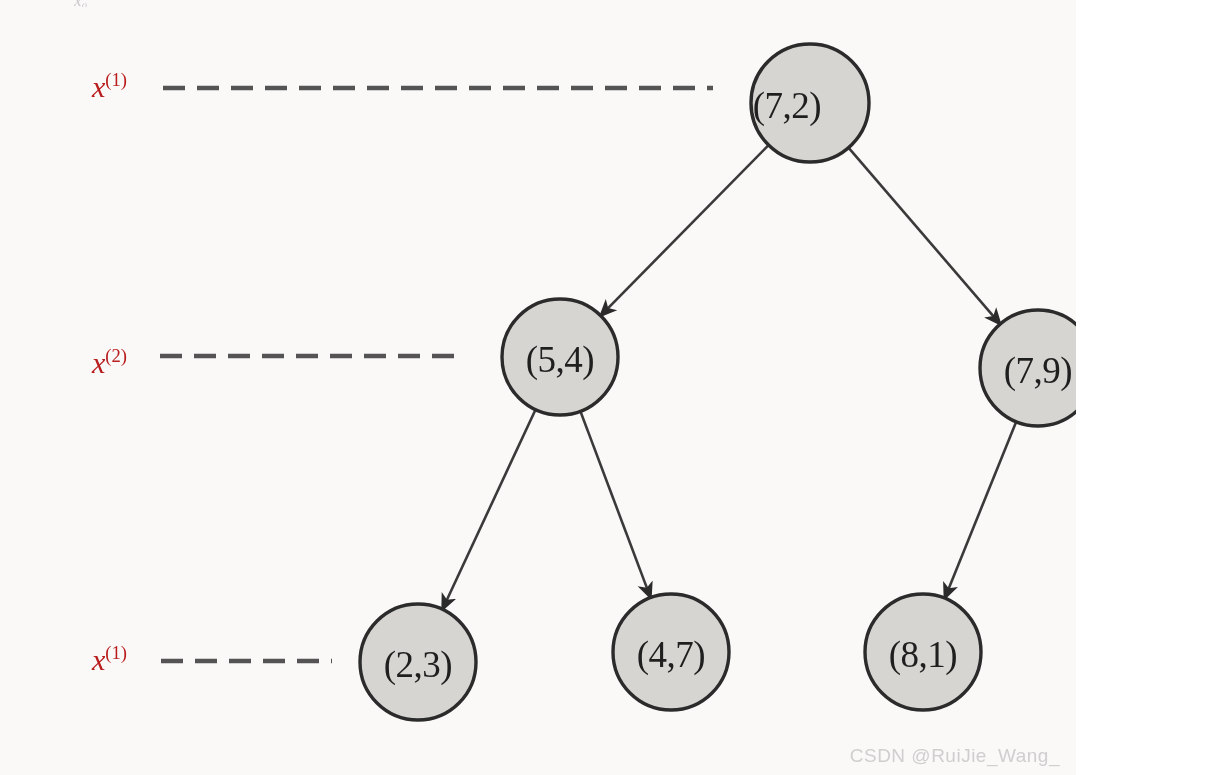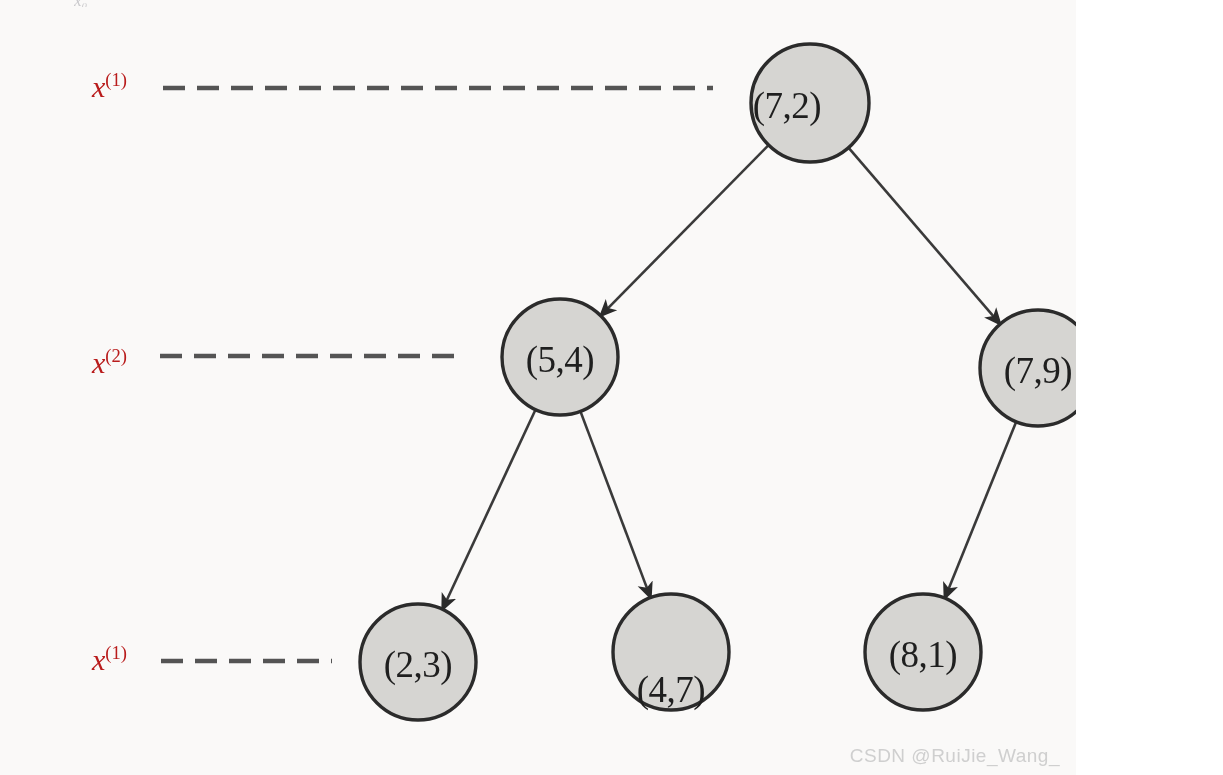--- a/index.html
+++ b/index.html
@@ -115,7 +115,7 @@
       <div class="node-label" style="left: 560px; top: 359px;">(5,4)</div>
       <div class="node-label" style="left: 1038px; top: 370px;">(7,9)</div>
       <div class="node-label" style="left: 418px; top: 664px;">(2,3)</div>
-      <div class="node-label" style="left: 671px; top: 654px; margin-top: 35px;">(4,7)</div>
+      <div class="node-label" style="left: 671px; top: 654px;">(4,7)</div>
       <div class="node-label" style="left: 923px; top: 654px;">(8,1)</div>
     </div>
 

